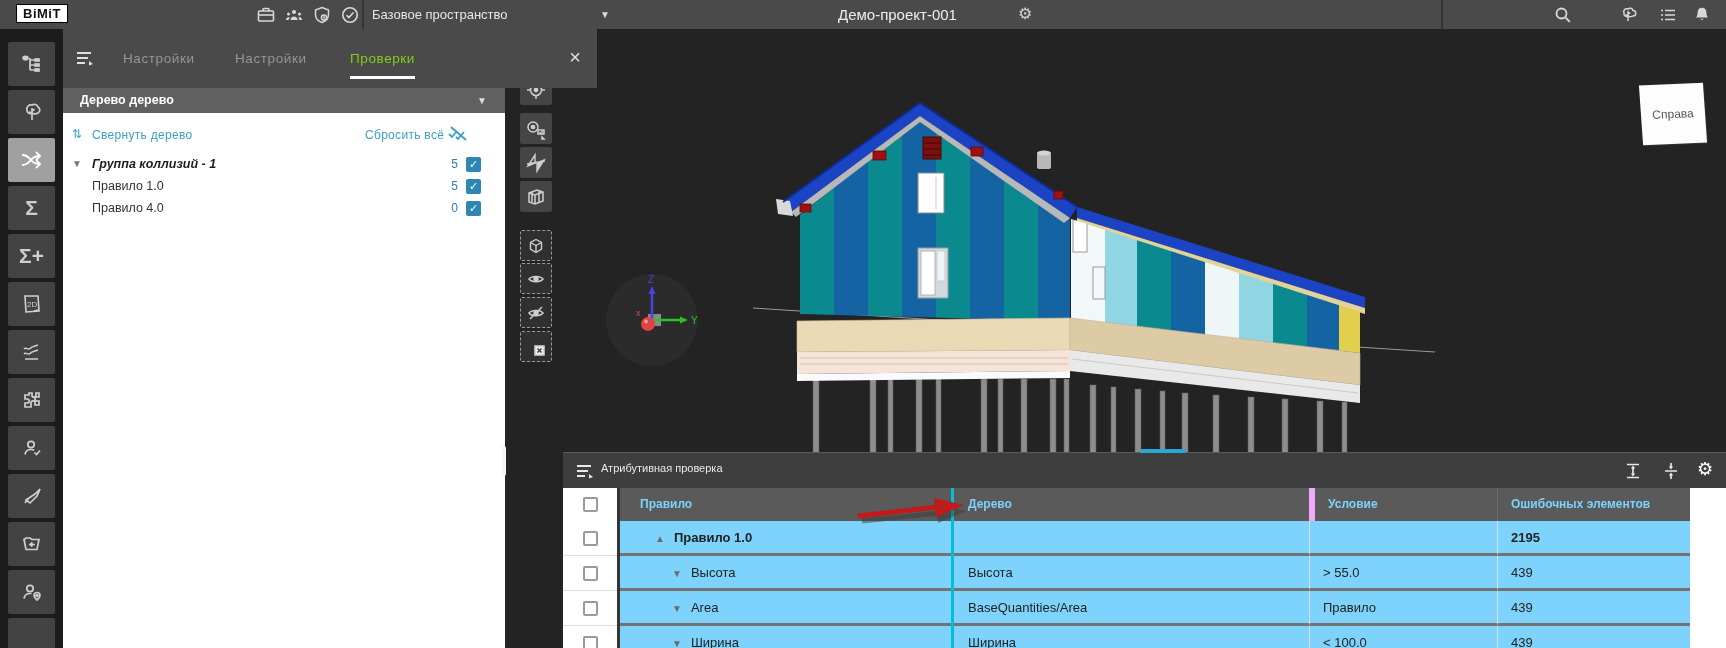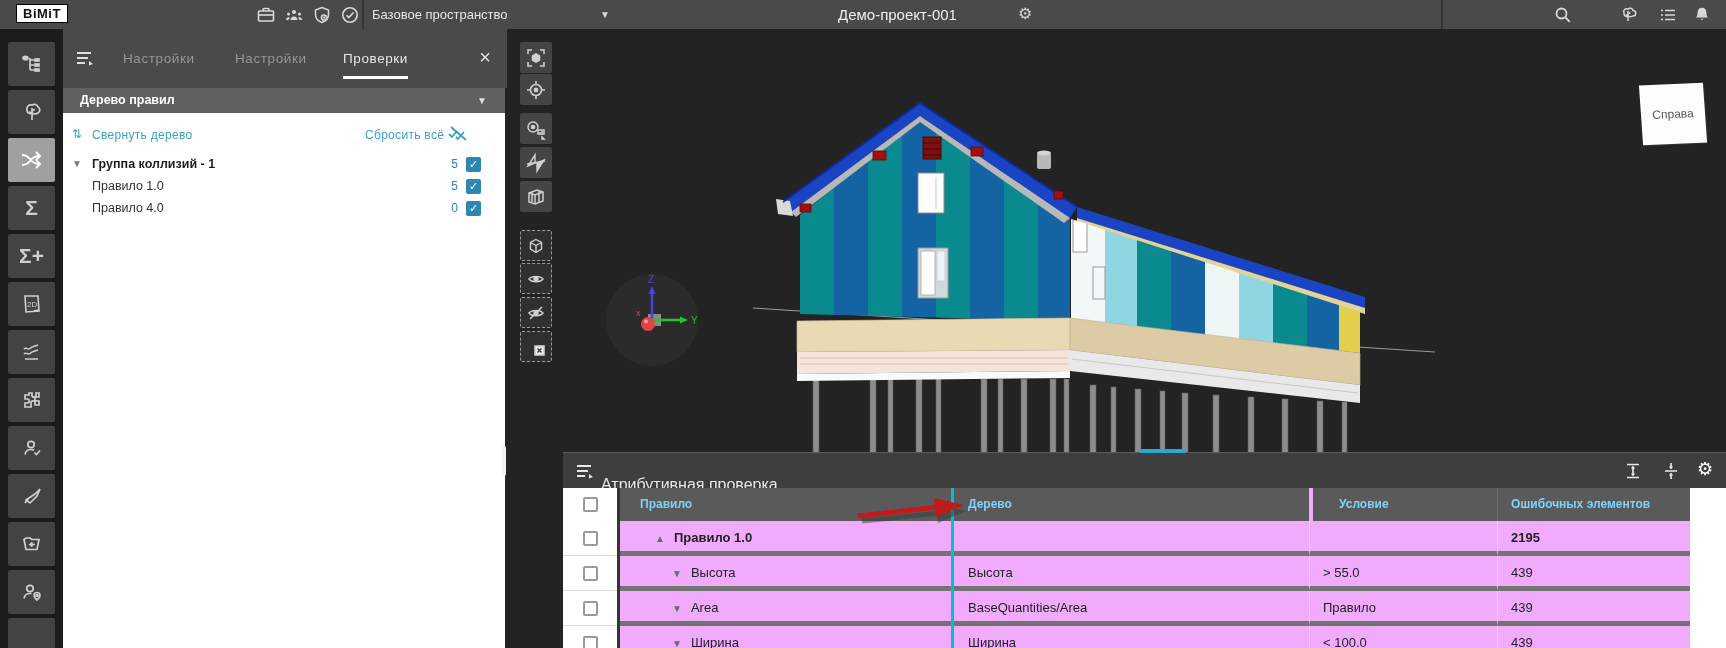--- a/index.html
+++ b/index.html
@@ -28,7 +28,7 @@
 
   
   .panel{left:63px;top:29px;width:442px;height:619px;background:#fff;z-index:20;}
-  .tabbar{left:0;top:0;width:444px;height:59px;background:#4a4a4b;}
+  .tabbar{left:0;top:0;width:534px;height:59px;background:#4a4a4b;}
   .tab{top:22px;font-size:13.5px;letter-spacing:.6px;color:#969696;padding-bottom:10px;}
   .tab.active{color:#e5e5e5;border-bottom:3px solid #fff;}
   .close-x{right:16px;top:18px;color:#e0e0e0;font-size:20px;line-height:20px;}

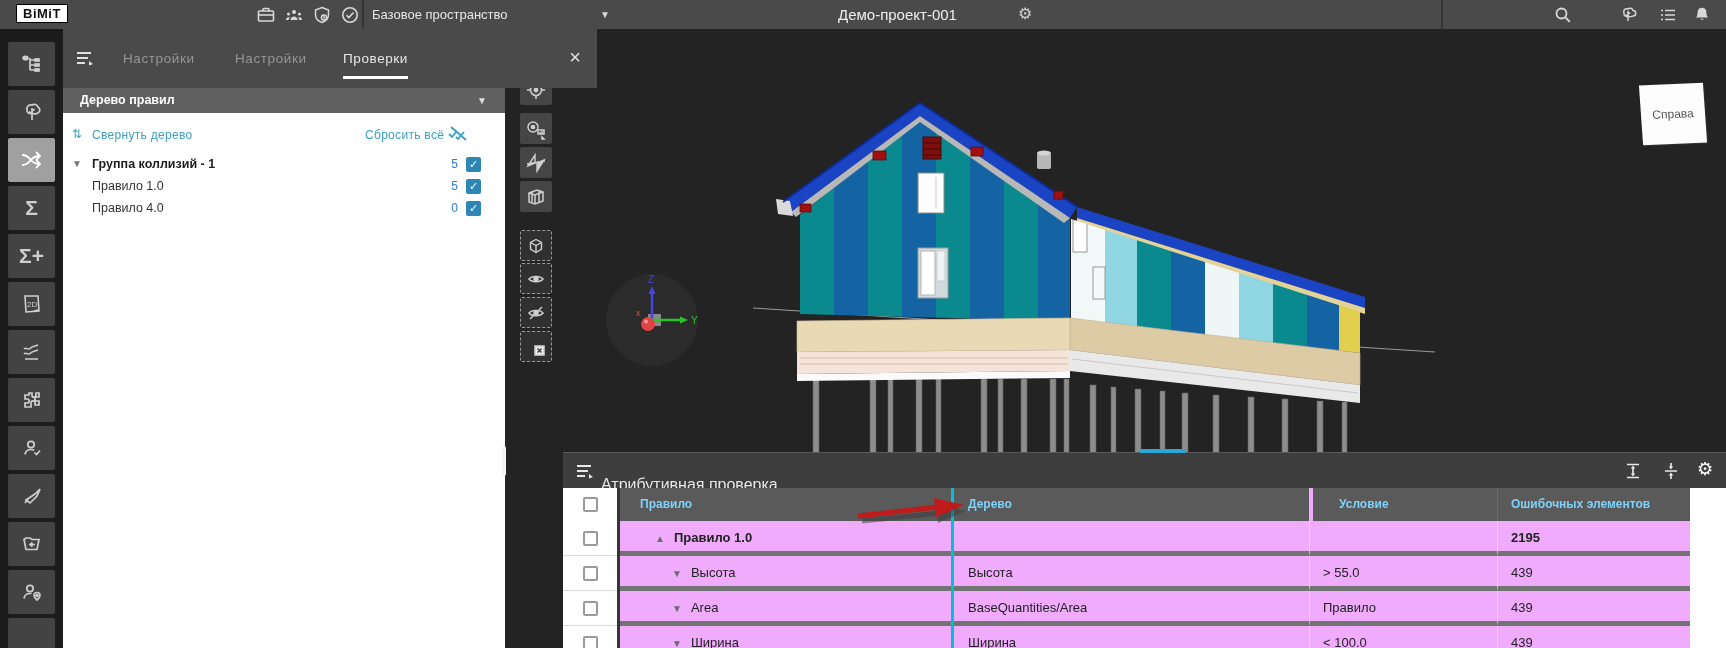--- a/index.html
+++ b/index.html
@@ -30,7 +30,7 @@
   .panel{left:63px;top:29px;width:442px;height:619px;background:#fff;z-index:20;}
   .tabbar{left:0;top:0;width:534px;height:59px;background:#4a4a4b;}
   .tab{top:22px;font-size:13.5px;letter-spacing:.6px;color:#969696;padding-bottom:10px;}
-  .tab.active{color:#e5e5e5;border-bottom:3px solid #fff;}
+  .tab.active{color:#84cc16;border-bottom:3px solid #fff;margin-left:7px;}
   .close-x{right:16px;top:18px;color:#e0e0e0;font-size:20px;line-height:20px;}
   .tree-hdr{left:0;top:59px;width:442px;height:25px;background:#606060;color:#fff;
             font-size:12.5px;font-weight:bold;line-height:25px;padding-left:17px;}

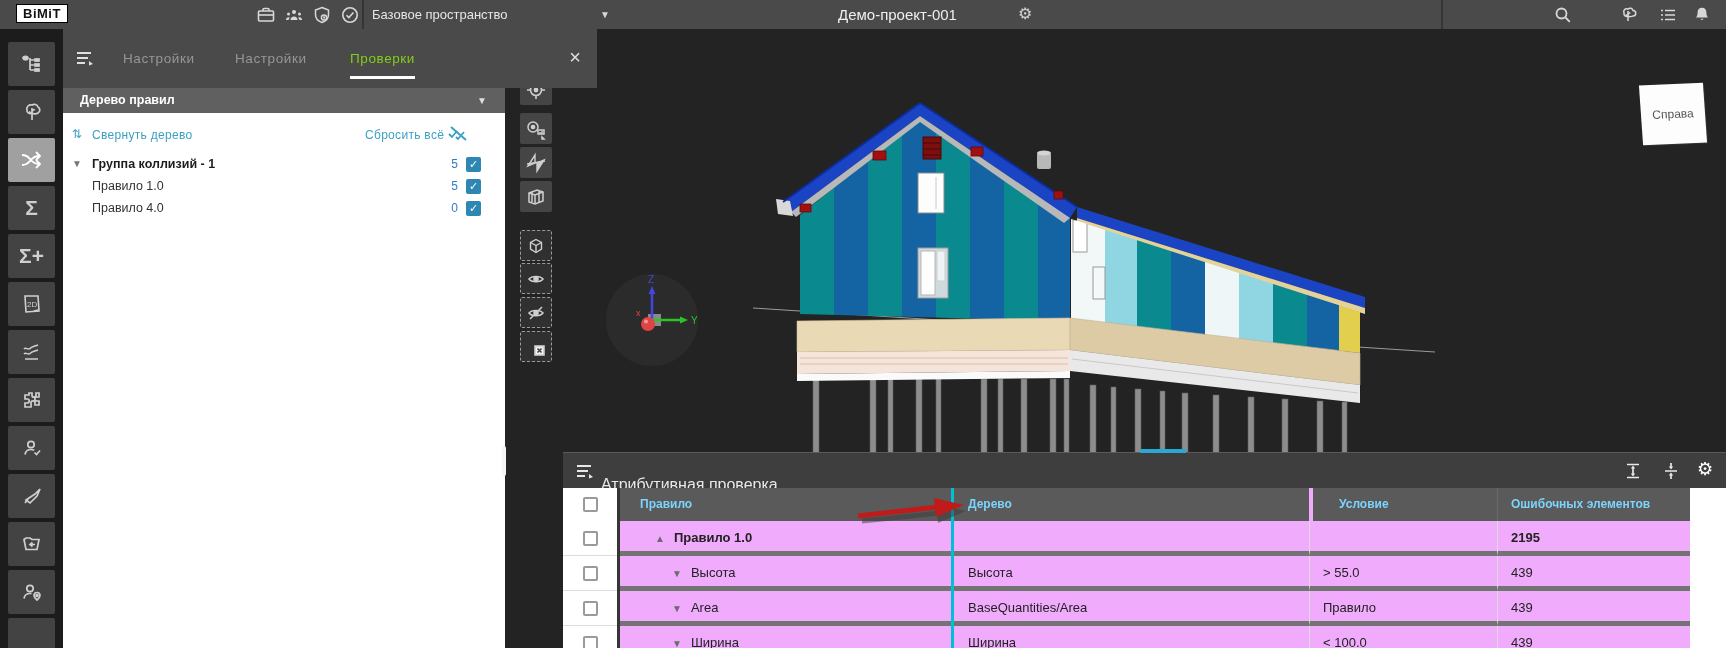--- a/index.html
+++ b/index.html
@@ -274,7 +274,7 @@
     </div>
 
     <div class="abs tree-hdr">
-      <span>Дерево правил</span>
+      <span>Дерево дерево</span>
       <span class="caret">▼</span>
     </div>
 

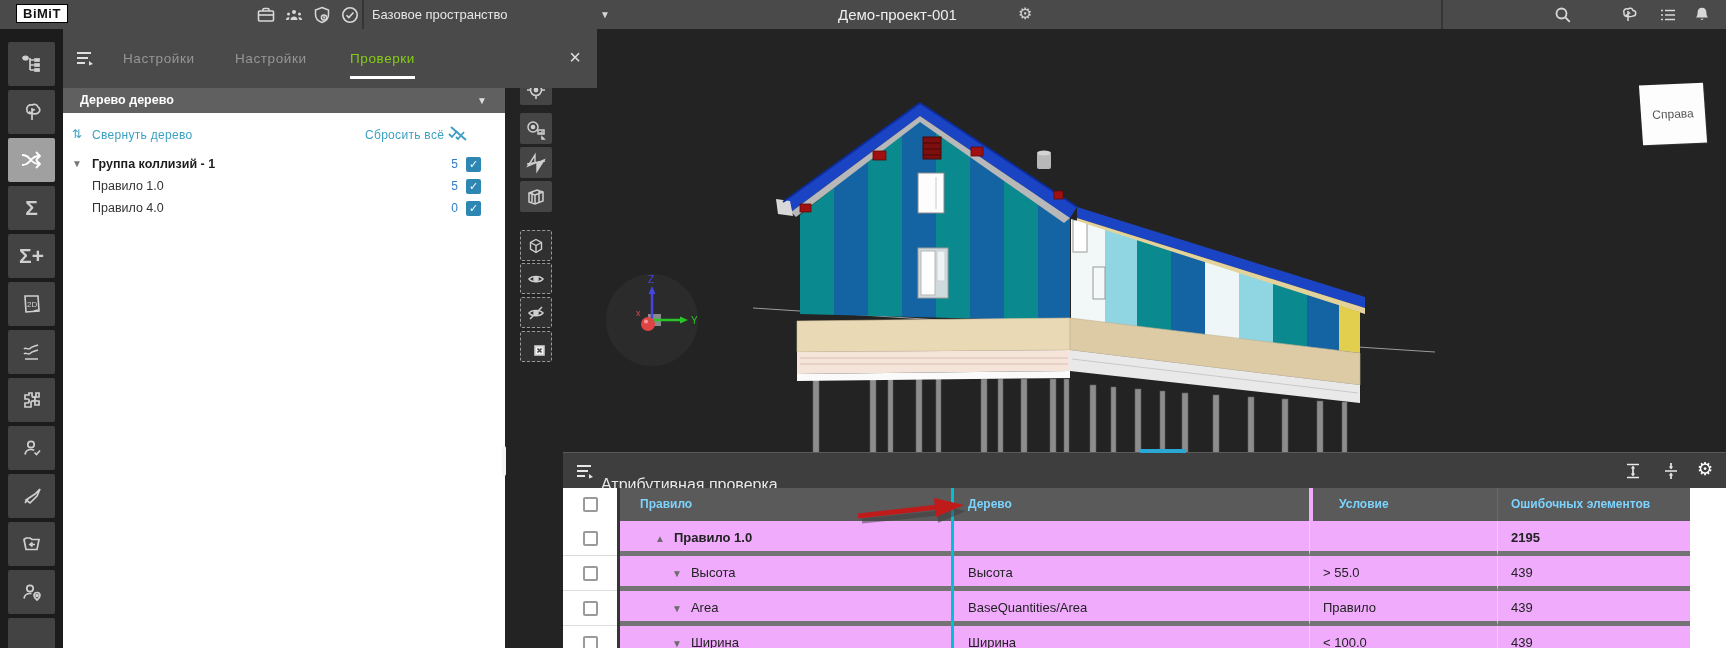--- a/index.html
+++ b/index.html
@@ -43,7 +43,7 @@
   .tree-row .car{position:absolute;left:9px;color:#777;font-size:10px;}
   .cb{position:absolute;left:403px;top:4px;width:15px;height:15px;background:#2e86b3;border-radius:2px;
       color:#fff;font-size:11px;line-height:15px;text-align:center;}
-  .bold{font-weight:bold;color:#1d1d1d;}
+  .bold{font-weight:bold;color:#1d1d1d;font-style:italic;}
 
   
   .viewport{left:505px;top:29px;width:1221px;height:619px;background:#232323;z-index:1;}

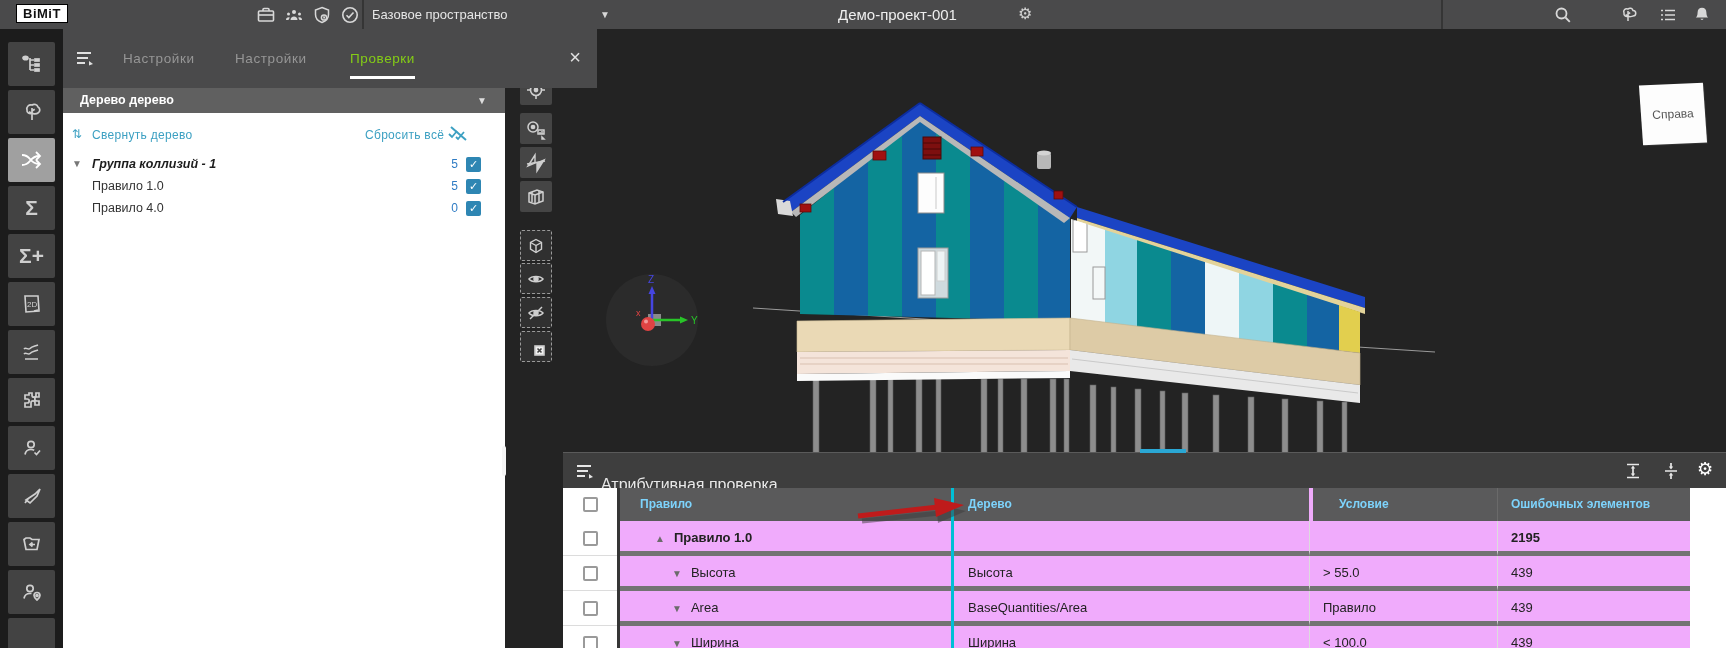--- a/index.html
+++ b/index.html
@@ -59,7 +59,7 @@
   
   .bpanel{left:563px;top:452px;width:1163px;height:196px;z-index:22;background:#3e3e3e;border-top:1px solid #5a5a5a;}
   .bp-head{left:0;top:0;width:1163px;height:35px;background:#3e3e3e;color:#e8e8e8;}
-  .bp-title{left:38px;top:23px;font-size:16px;}
+  .bp-title{left:38px;top:9px;font-size:11px;}
   .bp-ico{top:8px;width:20px;height:20px;color:#e8e8e8;}
   .tgrid{position:absolute;left:0;top:35px;width:1163px;display:grid;
          grid-template-columns:54px 3px 331px 3px 355px 188px 193px 36px;}

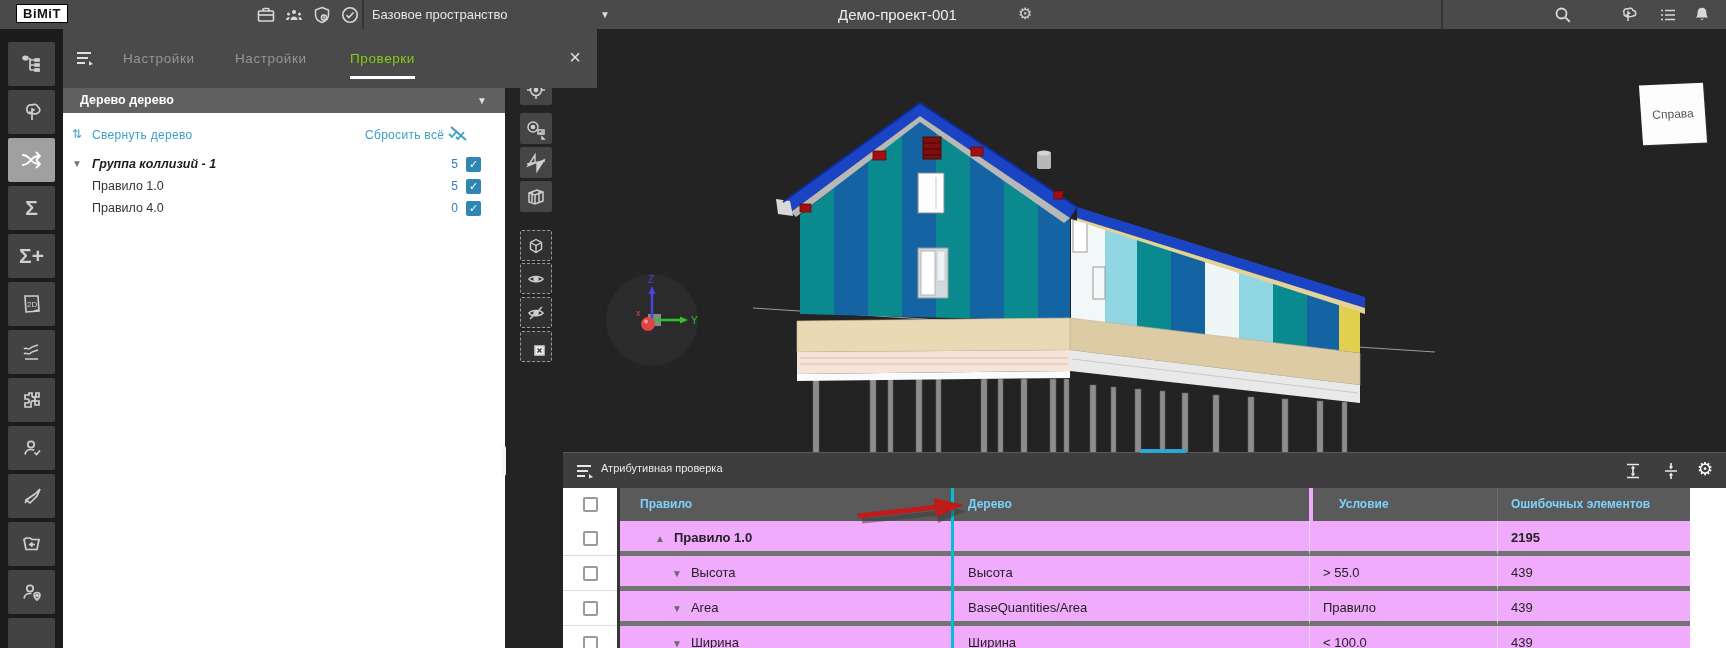--- a/index.html
+++ b/index.html
@@ -548,7 +548,7 @@
       <div class="hcell" style="padding-left:20px">Правило</div>
       <div class="cyancol"></div>
       <div class="hcell" style="padding-left:14px">Дерево</div>
-      <div class="hcell" style="padding-left:26px;border-left:4px solid #f0abfc">Условие</div>
+      <div class="hcell" style="padding-left:13px;border-left:6px solid #f0abfc">Условие</div>
       <div class="hcell" style="padding-left:13px;border-left:1px solid #6a6a6a">Ошибочных элементов</div>
       <div class="whitecol"></div>
     </div>

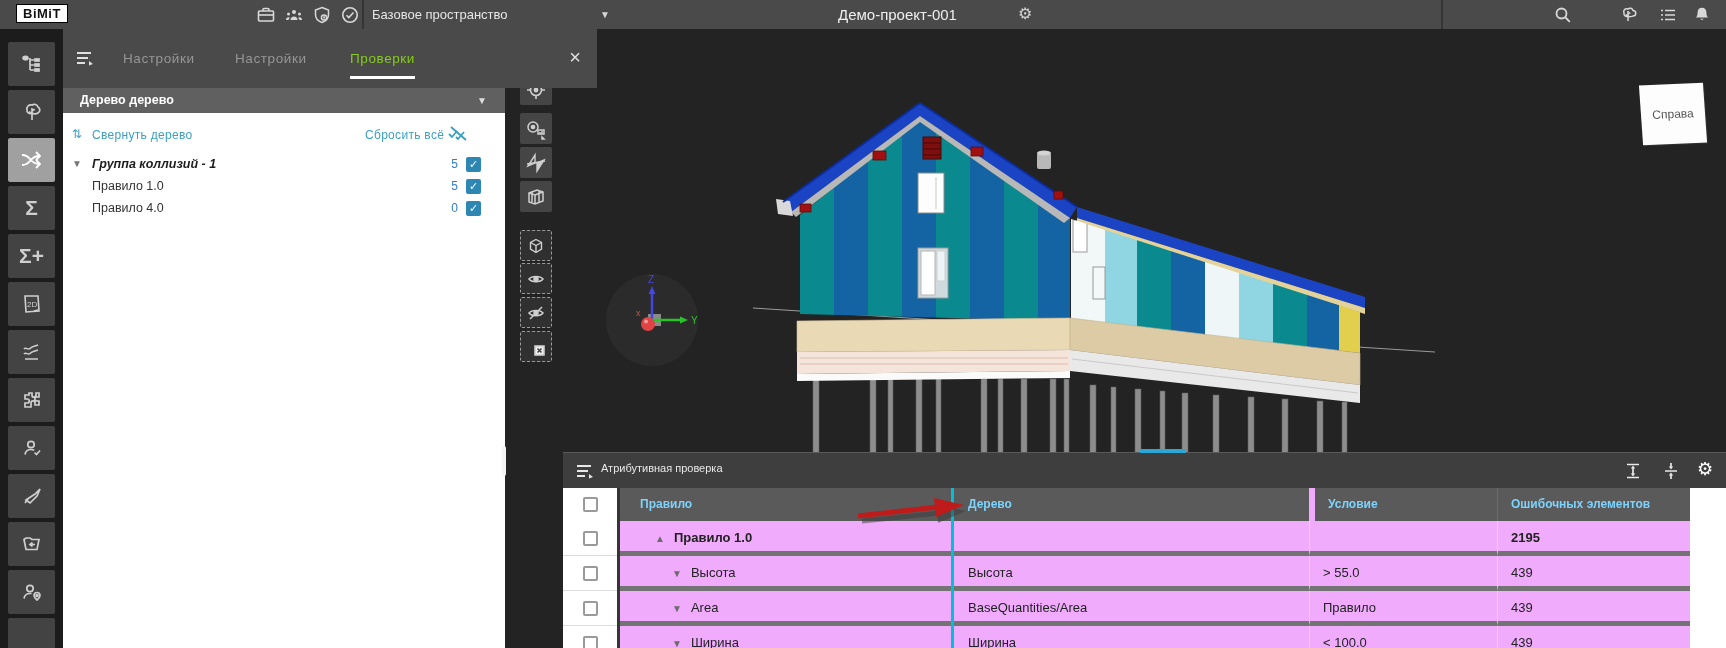--- a/index.html
+++ b/index.html
@@ -67,7 +67,7 @@
   .hrow .hcell{background:#5a5a5b;color:#7dd3fc;font-size:12px;font-weight:bold;line-height:33px;}
   .hrow .cbcell{background:#fff;}
   .drow{height:35px;}
-  .drow .cell{background:#f0abfc;border-bottom:5px solid #737373;font-size:13px;color:#222;line-height:34px;
+  .drow .cell{background:#7dd3fc;border-bottom:3px solid #737373;font-size:13px;color:#222;line-height:34px;
               white-space:nowrap;overflow:hidden;}
   .gapcol{background:#353535;}
   .cyancol{background:#00bfd6;}

